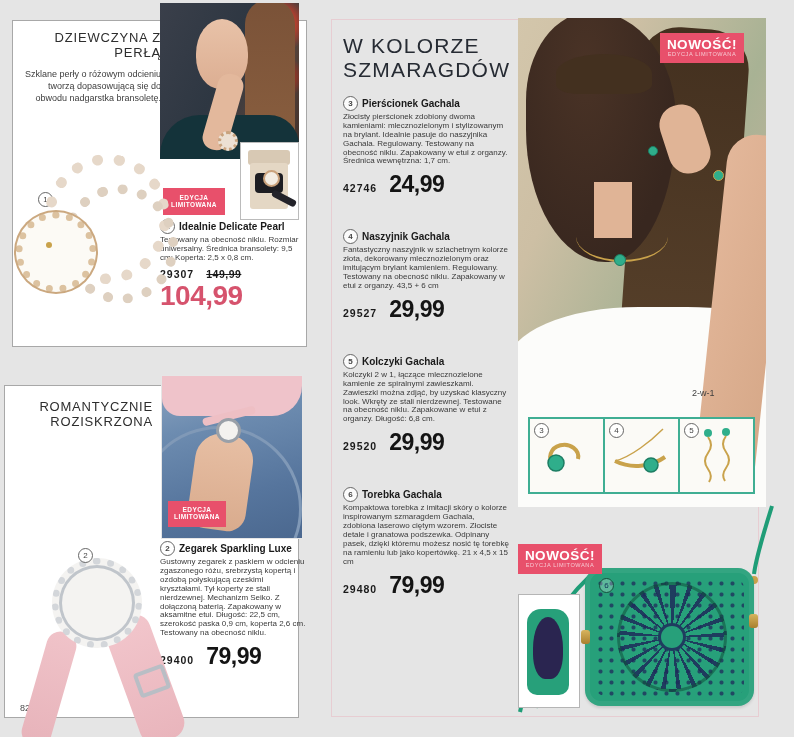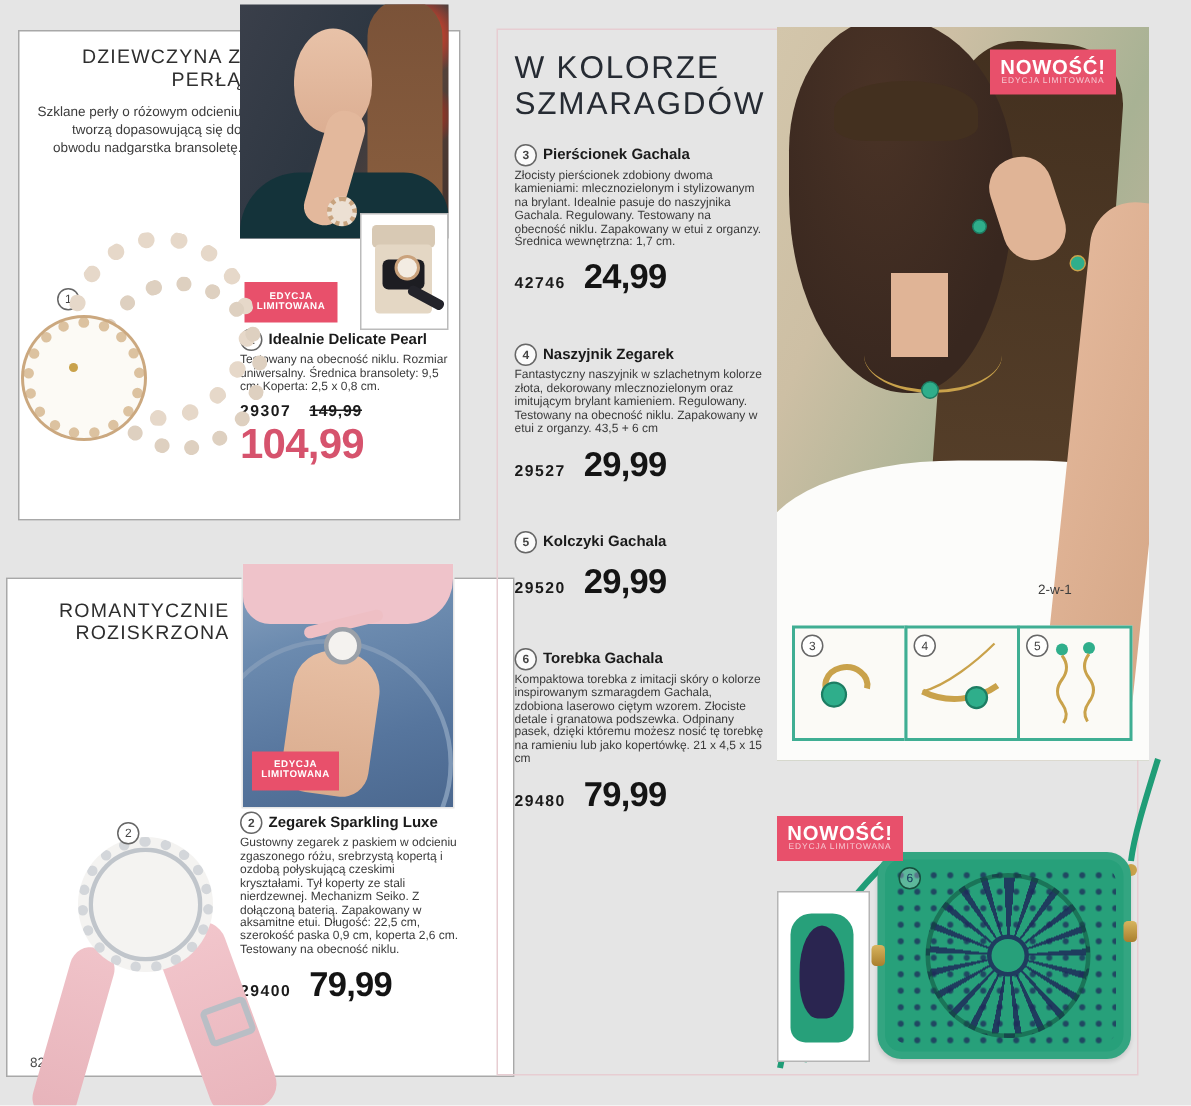--- a/index.html
+++ b/index.html
@@ -279,7 +279,7 @@
     <article class="em-product">
       <h3 class="p-title">
         <span class="marker">4</span>
-        <span>Naszyjnik Zegarek</span>
+        <span>Naszyjnik Gachala</span>
       </h3>
       <p class="p-desc">Fantastyczny naszyjnik w szlachetnym kolorze złota, dekorowany mlecznozielonym oraz imitującym brylant kamieniem. Regulowany. Testowany na obecność niklu. Zapakowany w etui z organzy. 43,5 + 6 cm</p>
       <div class="price-row">

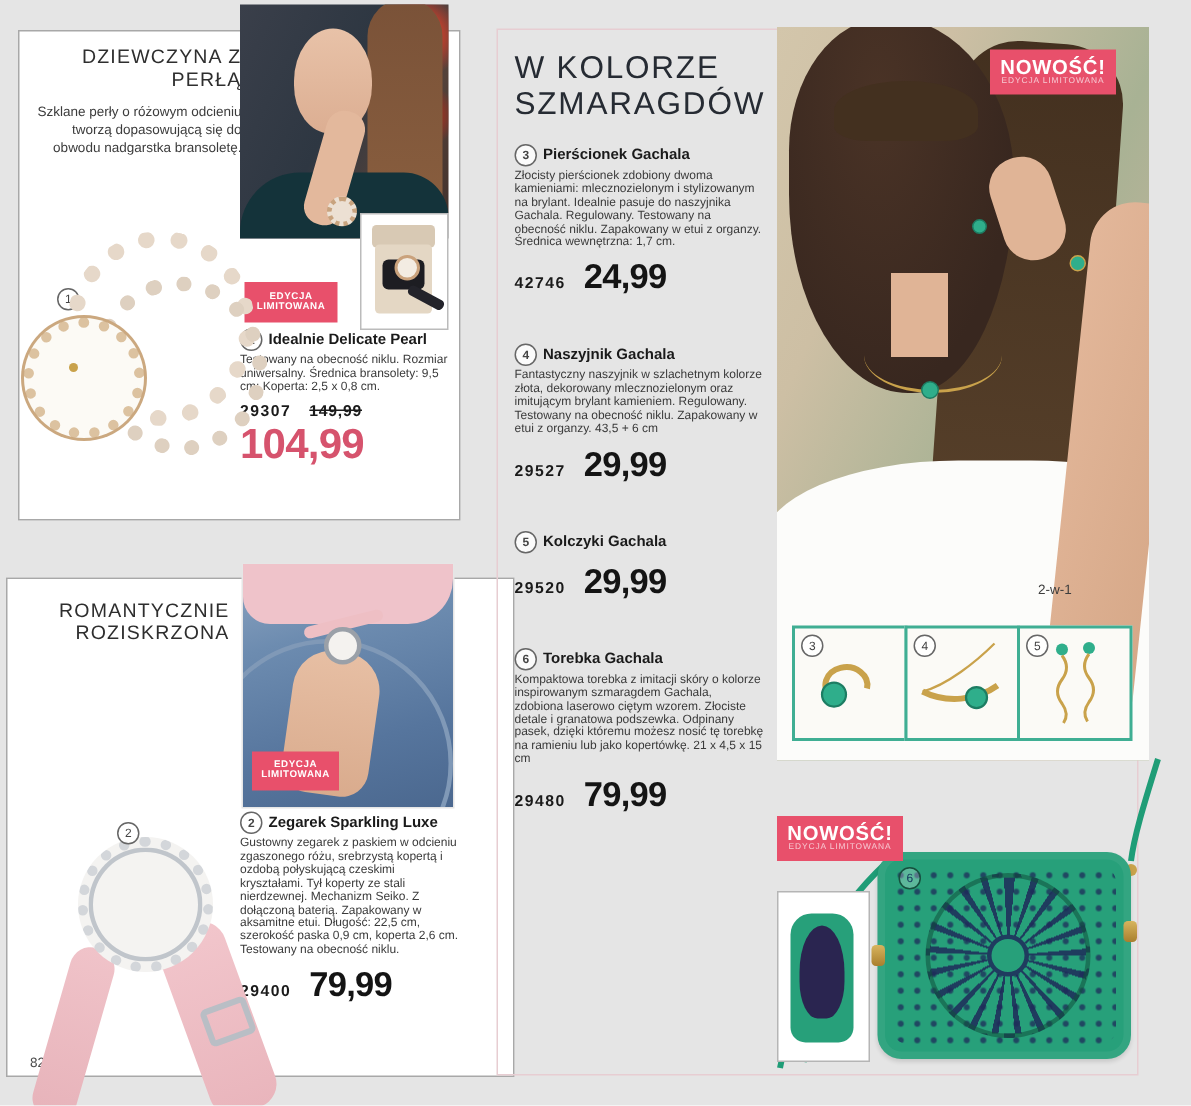--- a/index.html
+++ b/index.html
@@ -293,6 +293,7 @@
         <span class="marker">5</span>
         <span>Kolczyki Gachala</span>
       </h3>
+      <p class="p-desc">Kolczyki 2 w 1, łączące mlecznozielone kamienie ze spiralnymi zawieszkami. Zawieszki można zdjąć, by uzyskać klasyczny look. Wkręty ze stali nierdzewnej. Testowane na obecność niklu. Zapakowane w etui z organzy. Długość: 6,8 cm.</p>
       <div class="price-row">
         <span class="p-code">29520</span>
         <span class="price-big">29,99</span>

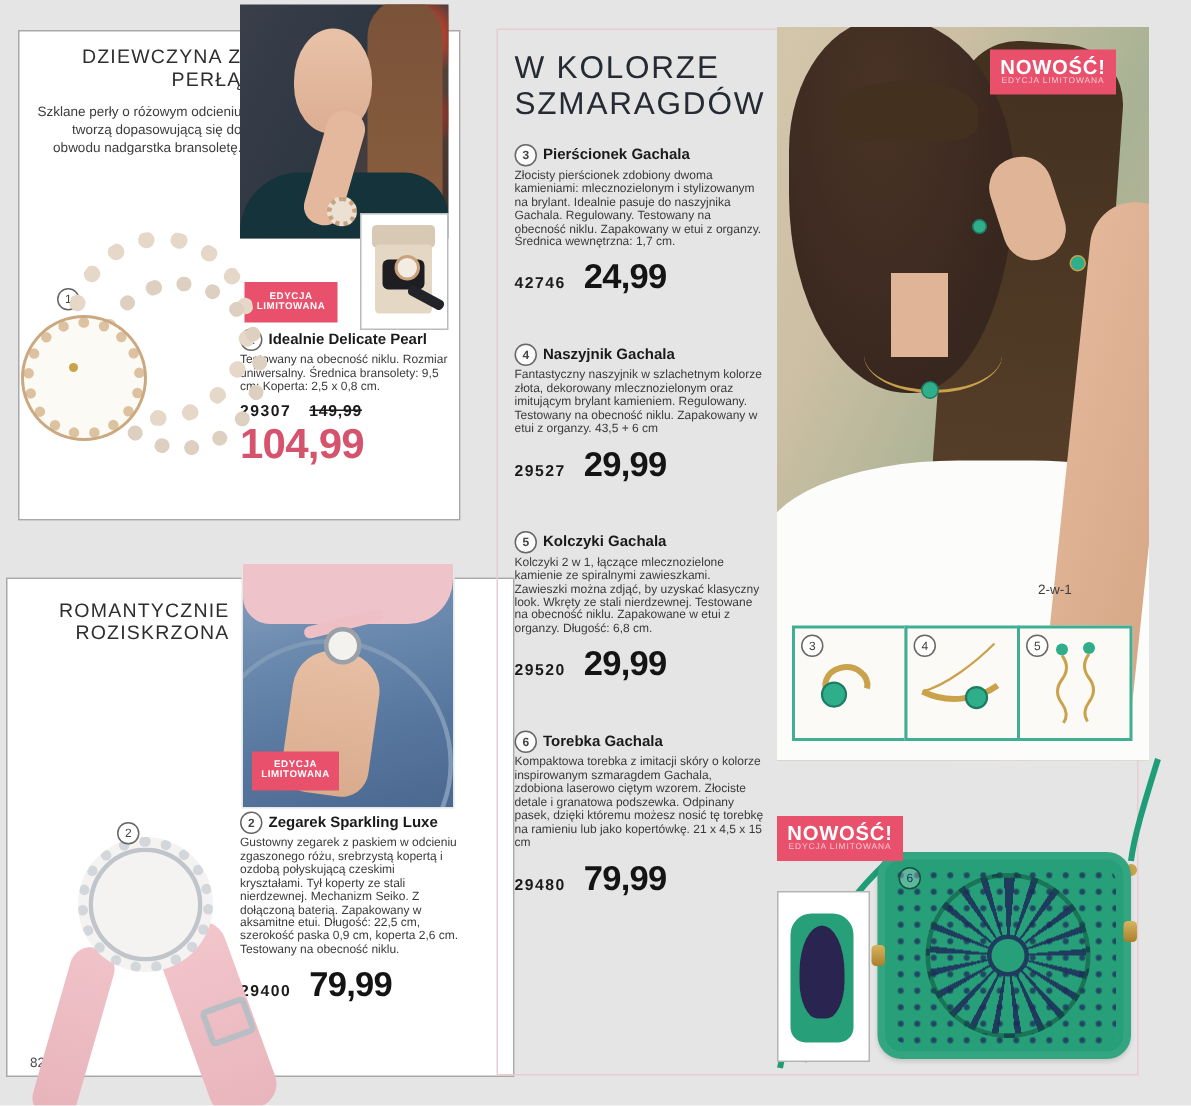--- a/index.html
+++ b/index.html
@@ -28,7 +28,7 @@
   
   .lbox{border:1px solid #a8a8a8;background:#fff;}
   #box1{left:12px;top:20px;width:293px;height:325px;}
-  #box2{left:4px;top:385px;width:293px;height:331px;padding-left:44px;}
+  #box2{left:4px;top:385px;width:293px;height:331px;}
   .box-heading{margin:0;font-weight:normal;font-size:13px;line-height:1.12;letter-spacing:.8px;
                color:#2e2e2e;text-align:right;text-transform:uppercase;}
   .box-desc{margin:4px 0 0 0;font-size:9px;line-height:1.32;color:#3c3c3c;text-align:right;}

